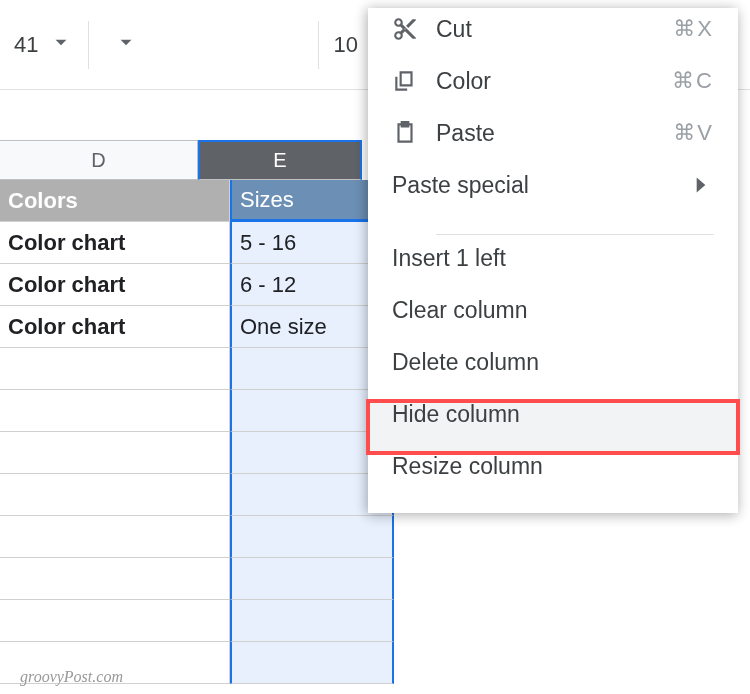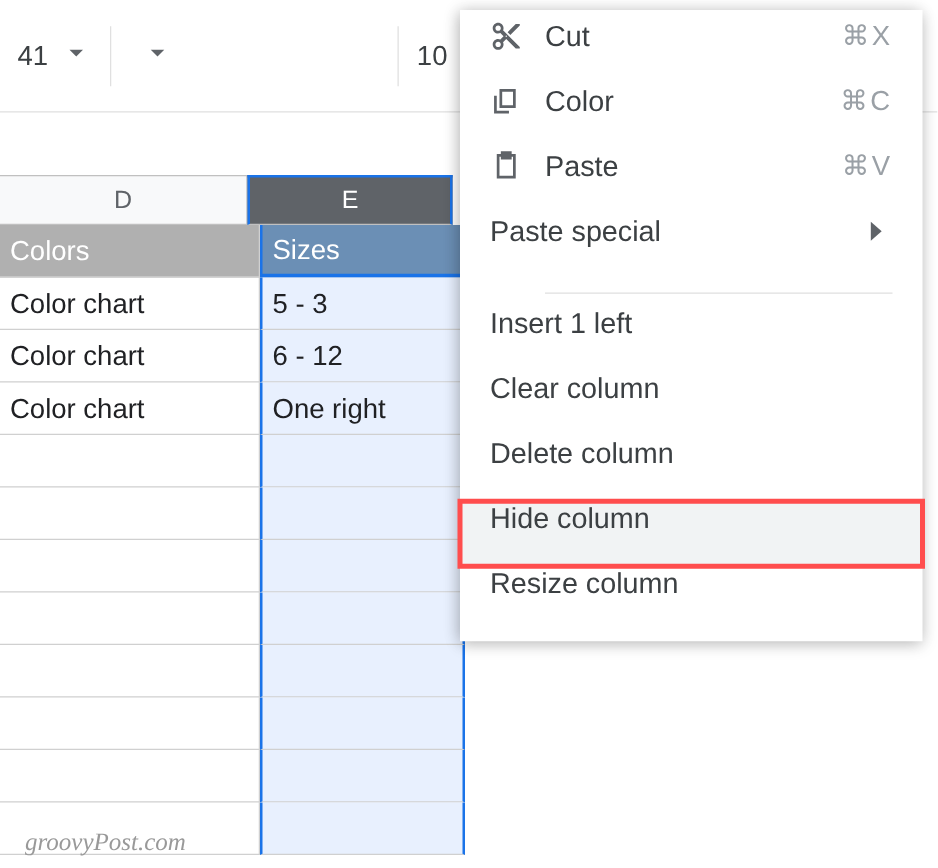--- a/index.html
+++ b/index.html
@@ -21,7 +21,7 @@
     .row { display: flex; height: 42px; }
     .cell { border: 1px solid #d0d0d0; border-top: none; border-left: none; padding: 6px 8px; font-size: 22px; color: #202124; display: flex; align-items: center; flex-shrink: 0; }
     .cell.header-row { background: #b0b0b0; color: #fff; }
-    .cell-d { width: 208px; }
+    .cell-d { width: 230px; font-weight: bold; }
     .cell-e { width: 164px; background: #e8f0fe; border-left: 2px solid #1a73e8; border-right: 2px solid #1a73e8; }
     .cell-e.header-row { background: #6b8fb5; border-bottom: 3px solid #1a73e8; }
     

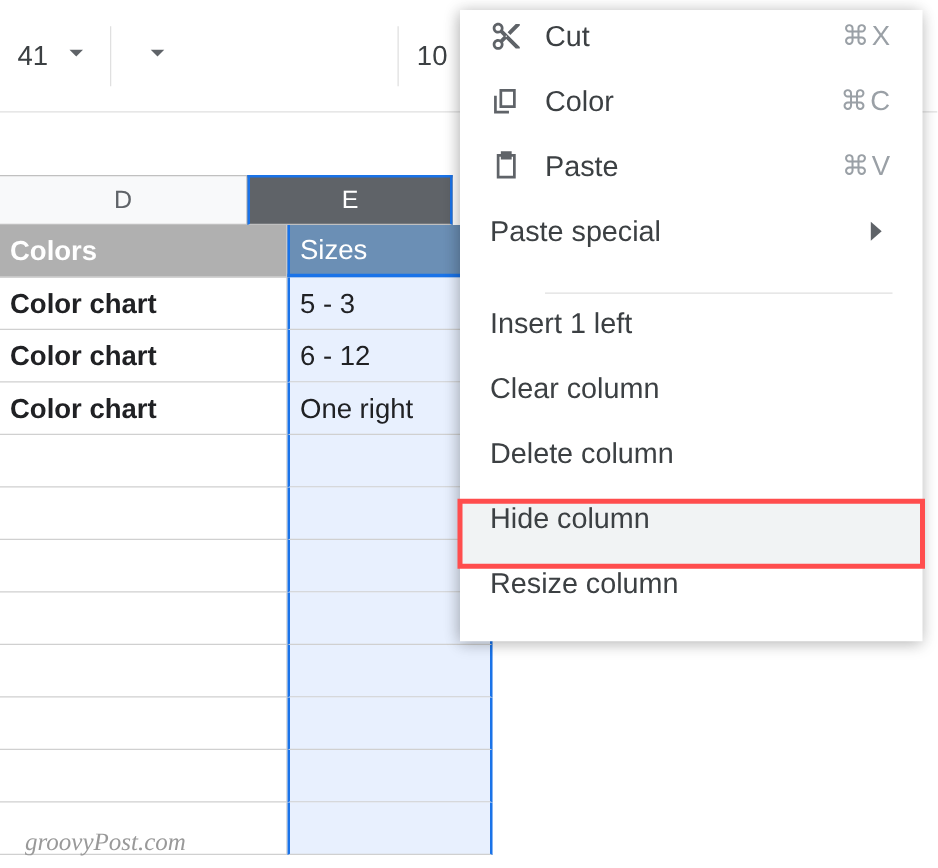--- a/index.html
+++ b/index.html
@@ -74,7 +74,7 @@
   </div>
   <div class="row">
     <div class="cell cell-d">Color chart</div>
-    <div class="cell cell-e">5 - 3</div>
+    <div class="cell cell-e">5 - 16</div>
   </div>
   <div class="row">
     <div class="cell cell-d">Color chart</div>

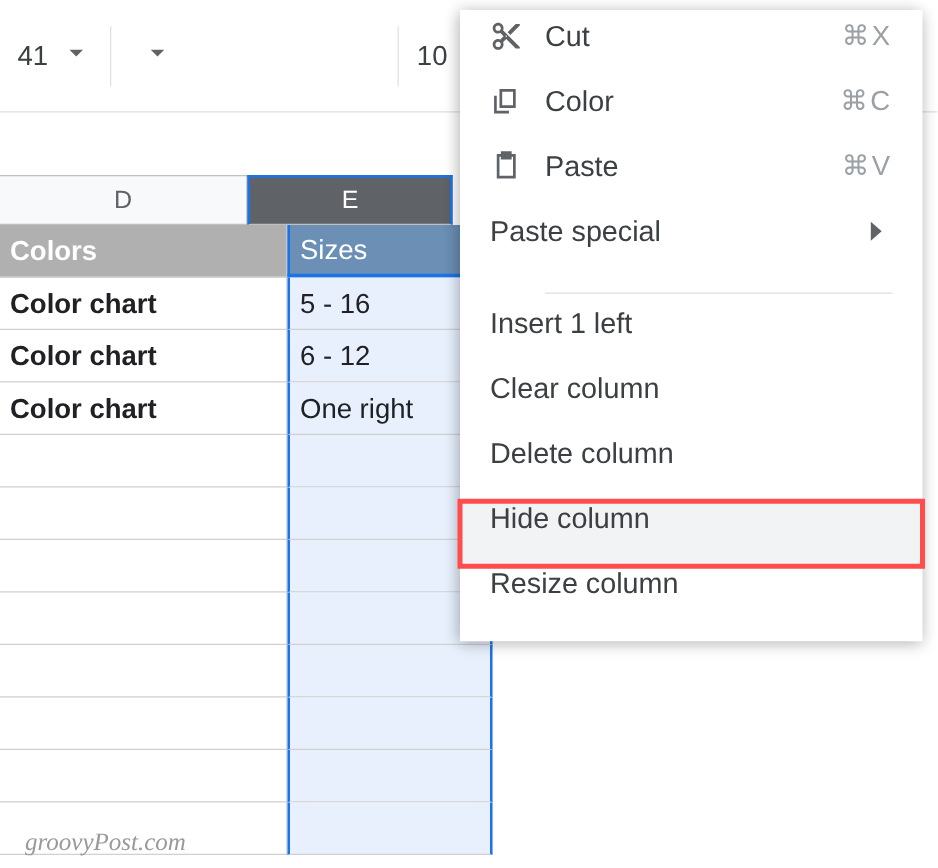--- a/index.html
+++ b/index.html
@@ -82,7 +82,7 @@
   </div>
   <div class="row">
     <div class="cell cell-d">Color chart</div>
-    <div class="cell cell-e">One right</div>
+    <div class="cell cell-e">One size</div>
   </div>
   <div class="row">
     <div class="cell cell-d"></div>

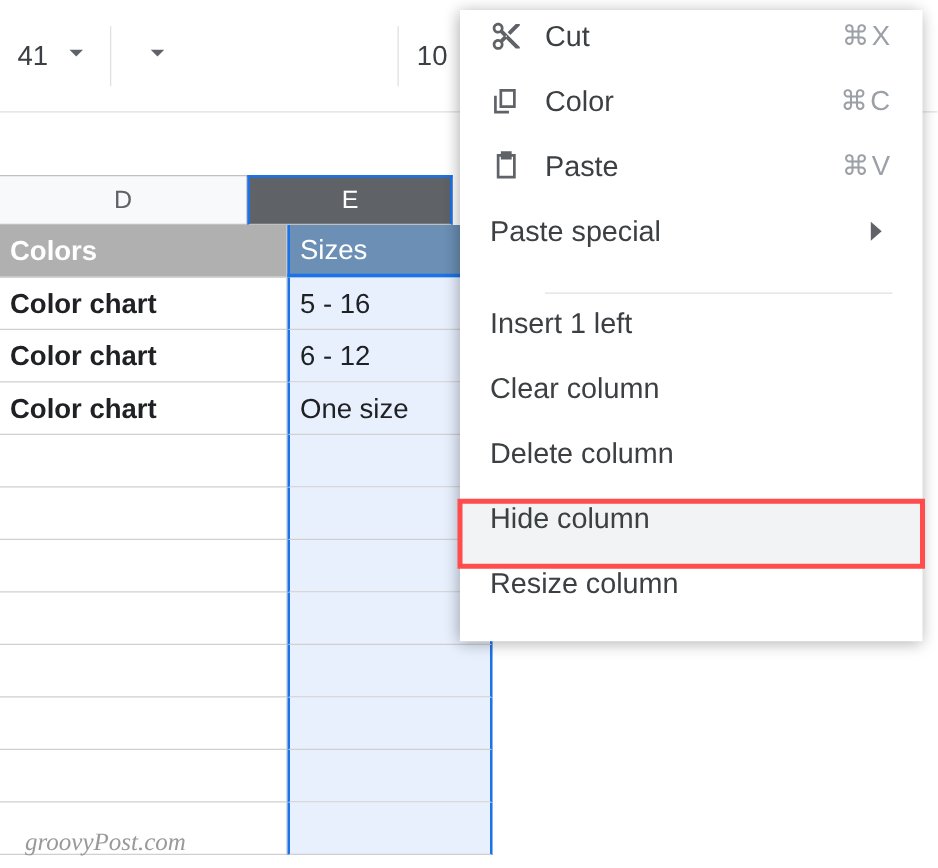--- a/index.html
+++ b/index.html
@@ -35,7 +35,7 @@
     .menu-item.no-icon { }
     .menu-item.highlighted { background: #f1f3f4; outline: 4px solid #ff4d4d; outline-offset: -2px; }
     
-    .watermark { position: absolute; bottom: 8px; left: 20px; font-family: Georgia, serif; font-style: italic; font-size: 20px; color: #999; }
+    .watermark { position: absolute; bottom: 8px; left: 20px; font-family: Georgia, serif; font-style: italic; font-size: 16px; color: #999; }
     
     svg { width: 26px; height: 26px; }
   </style>

